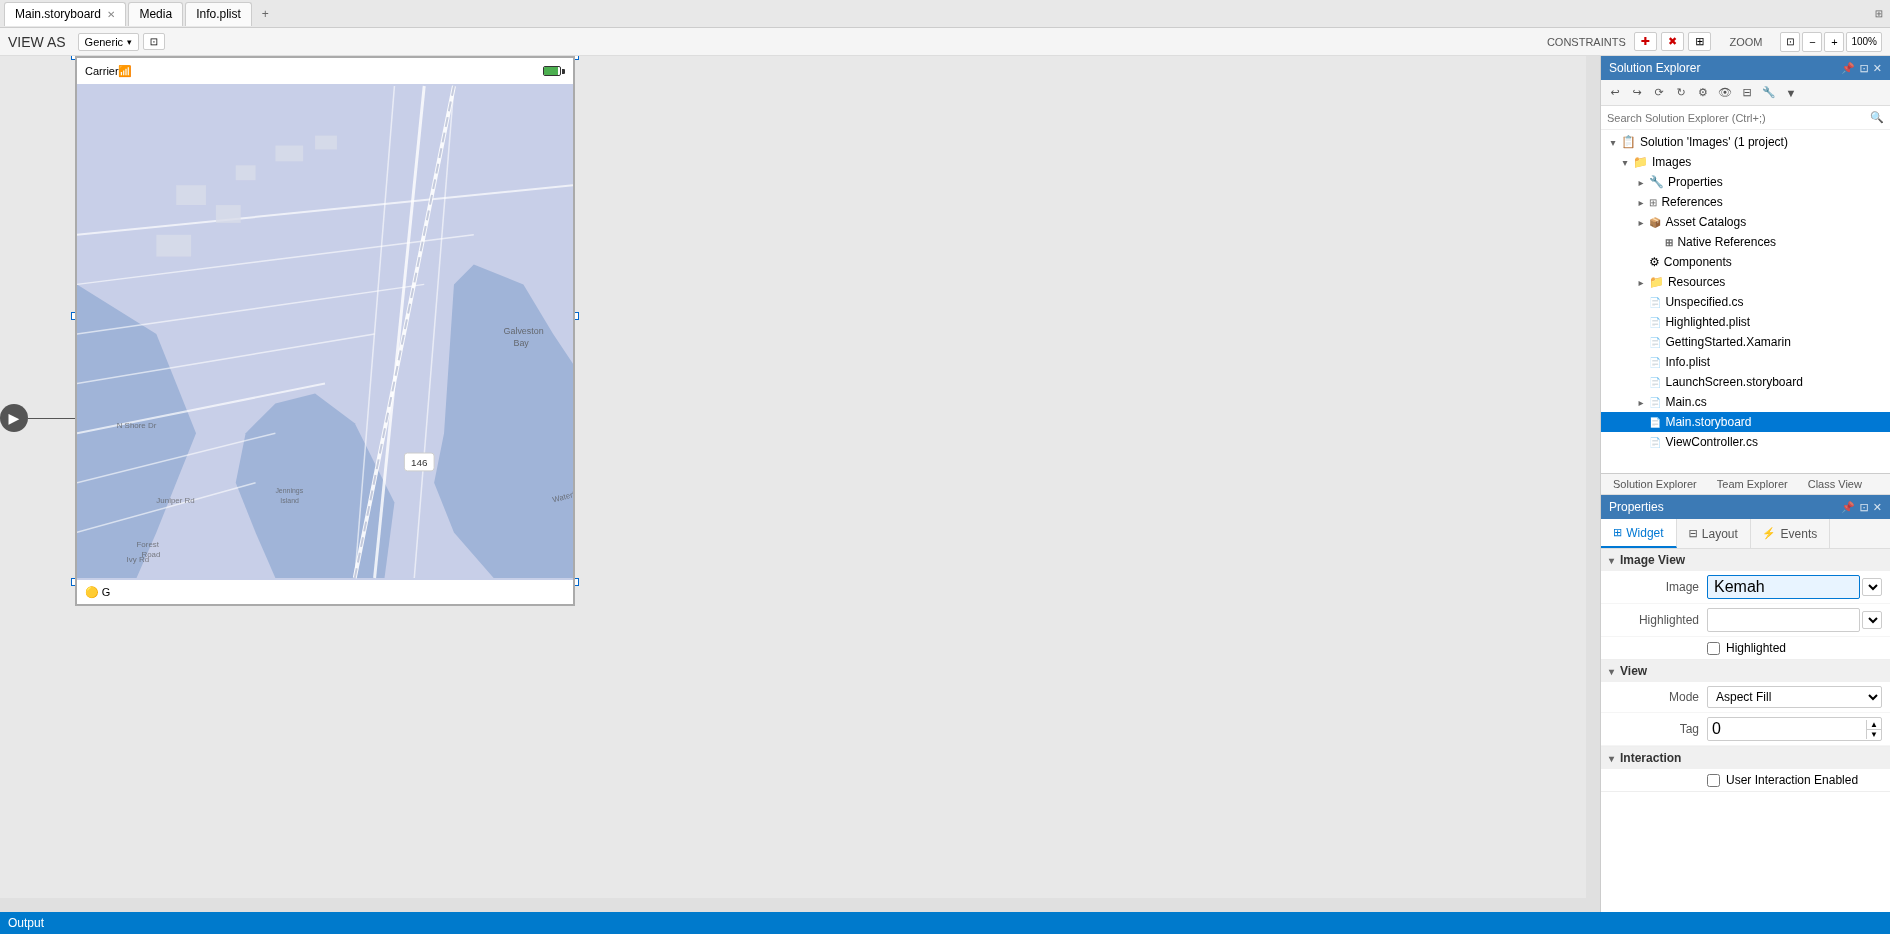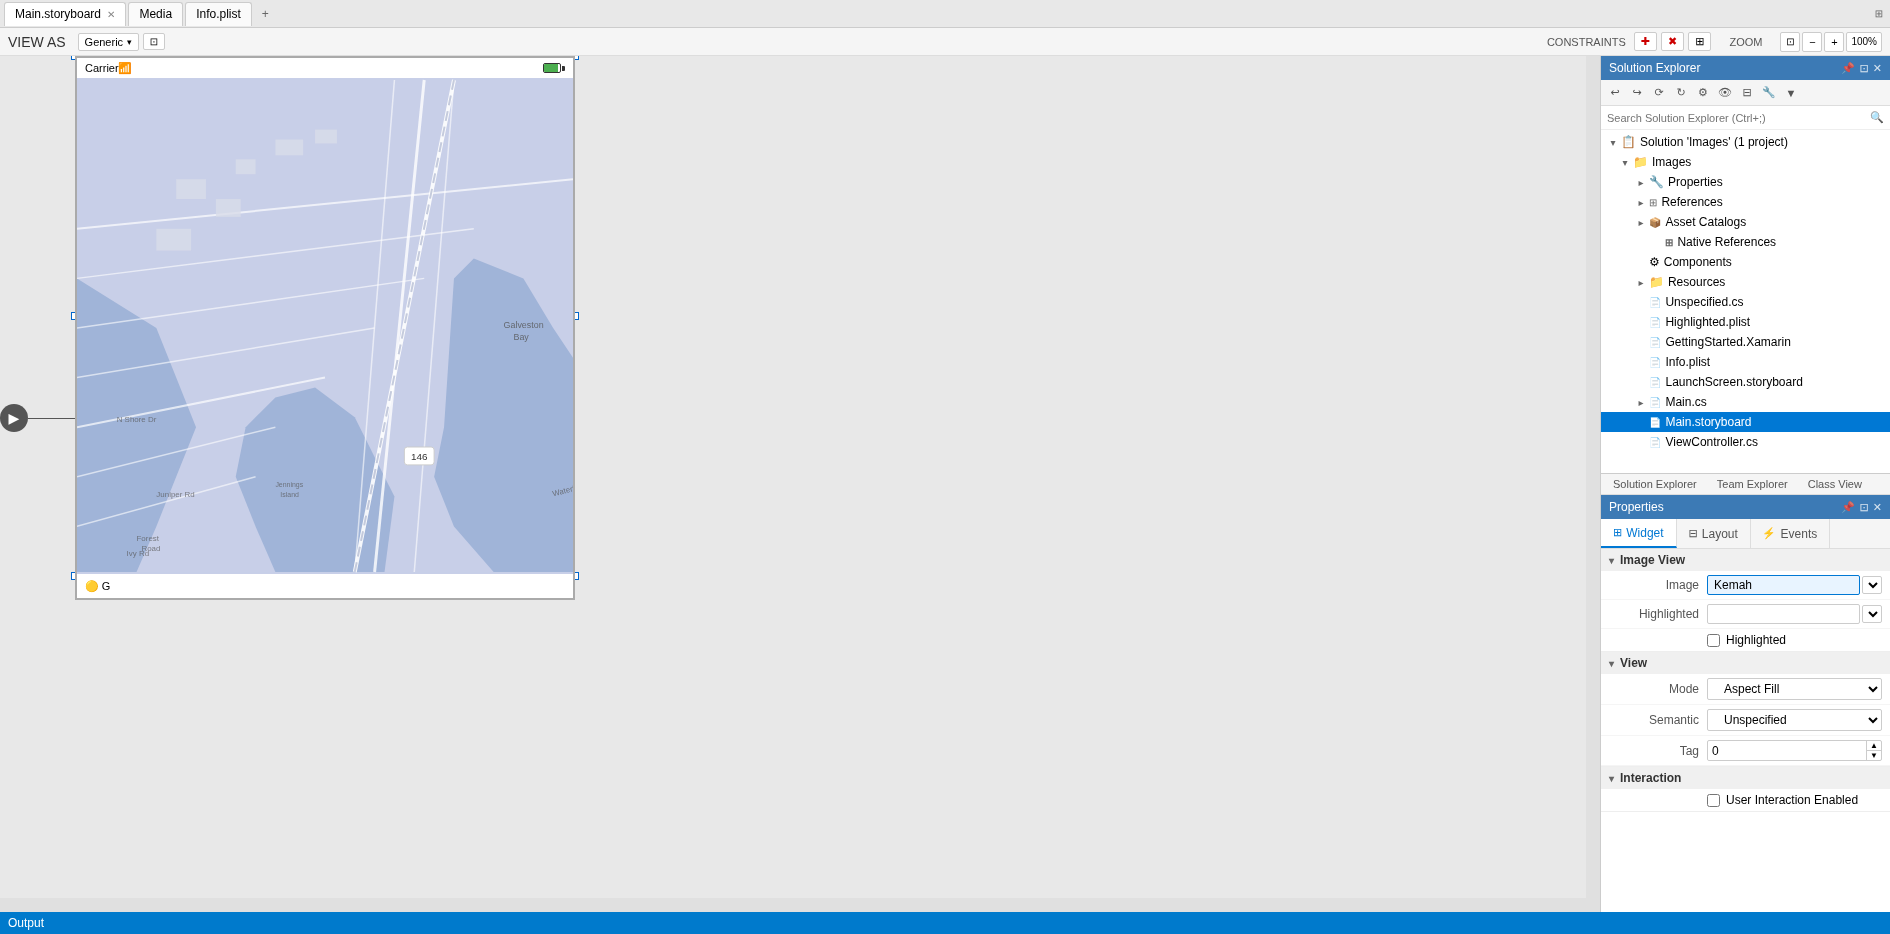--- a/index.html
+++ b/index.html
@@ -33,7 +33,7 @@
 
     .device-frame { position: absolute; top: 0; left: 75px; width: 500px; }
     .device-screen { width: 500px; background: white; border: 2px solid #aaa; position: relative; }
-    .device-status-bar { display: flex; justify-content: space-between; align-items: center; padding: 3px 8px; background: white; font-size: 11px; height: 20px; }
+    .device-status-bar { display: flex; justify-content: space-between; align-items: center; padding: 3px 8px; background: white; font-size: 11px; height: 26px; }
     .map-container { width: 496px; height: 496px; background: #c8cfe8; position: relative; overflow: hidden; }
     .map-footer { display: flex; align-items: center; padding: 4px 8px; background: white; height: 24px; }
 

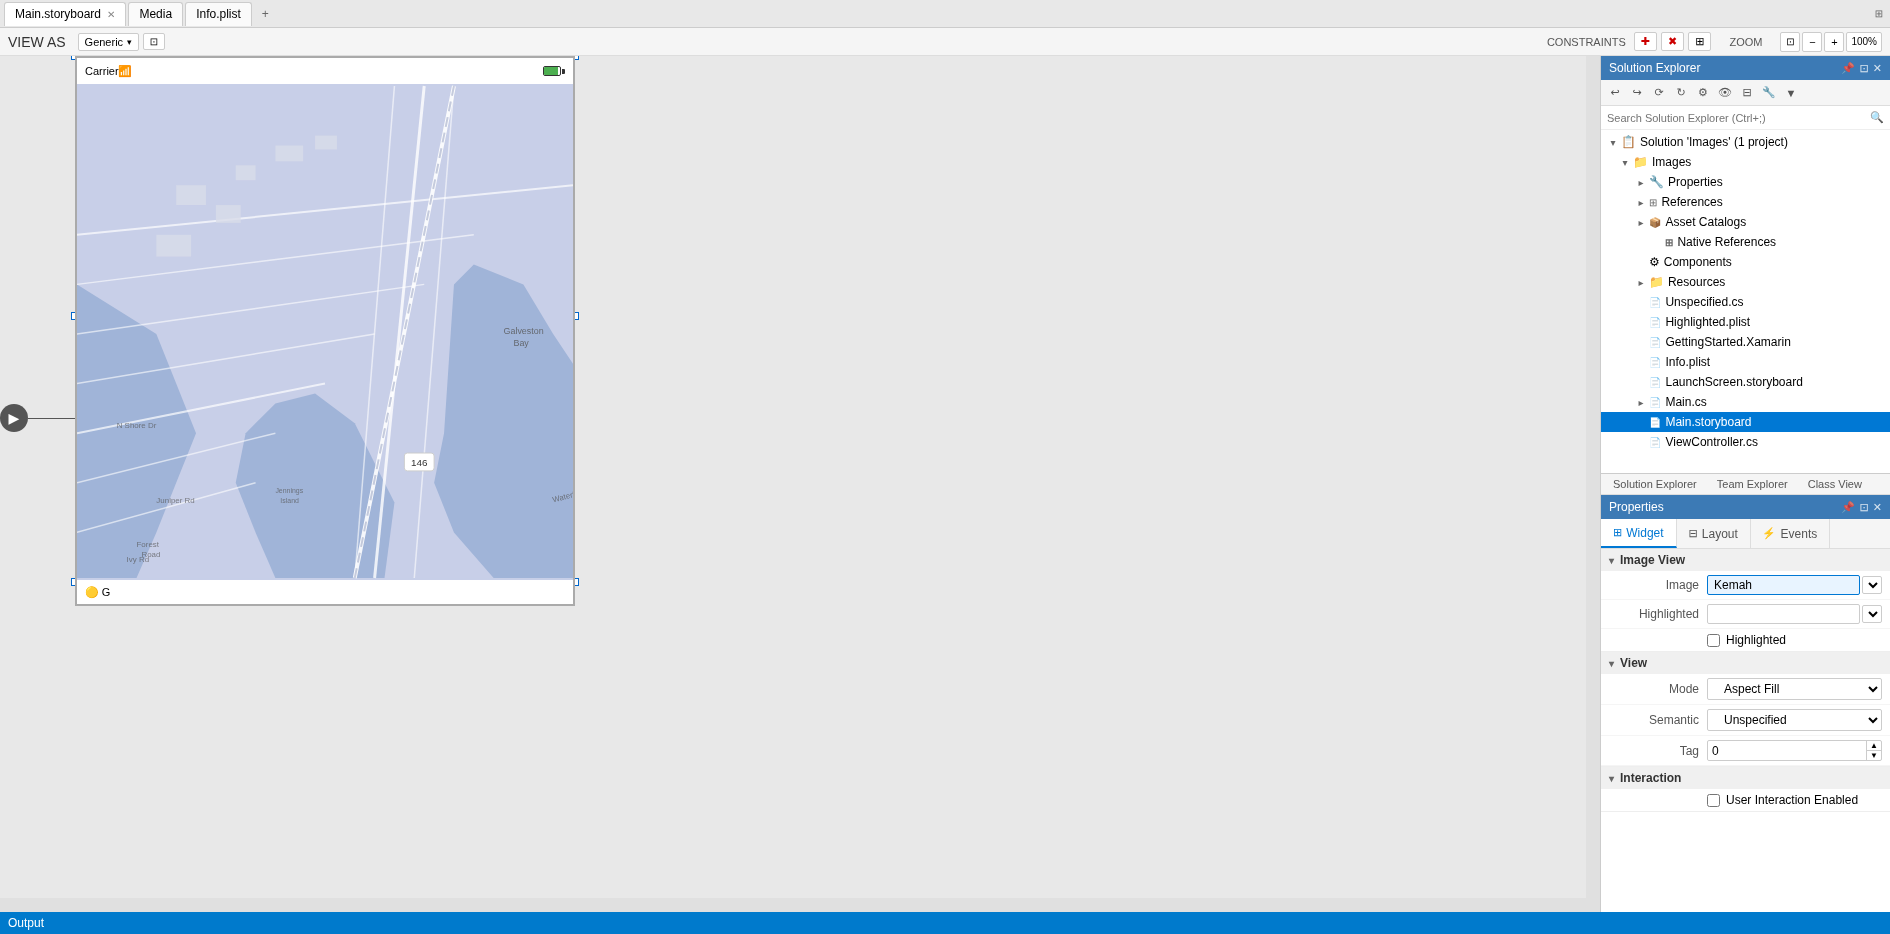--- a/index.html
+++ b/index.html
@@ -89,7 +89,7 @@
     .prop-row { display: flex; align-items: center; padding: 4px 8px; border-bottom: 1px solid #f5f5f5; min-height: 26px; }
     .prop-label { width: 90px; font-size: 12px; color: #555; flex-shrink: 0; text-align: right; margin-right: 8px; }
     .prop-value { flex: 1; }
-    .prop-input { width: 100%; padding: 2px 6px; border: 1px solid #ccc; border-radius: 2px; font-size: 12px; background: white; }
+    .prop-input { width: 100%; padding: 2px 6px; border: 1px solid #ccc; border-radius: 2px; font-size: 16px; background: white; }
     .prop-input.highlighted { border-color: #0078d4; background: #e8f4ff; }
     .prop-select { width: 100%; padding: 2px 12px; border: 1px solid #ccc; border-radius: 2px; font-size: 12px; background: white; }
     .prop-checkbox-row { display: flex; align-items: center; padding: 4px 8px; }

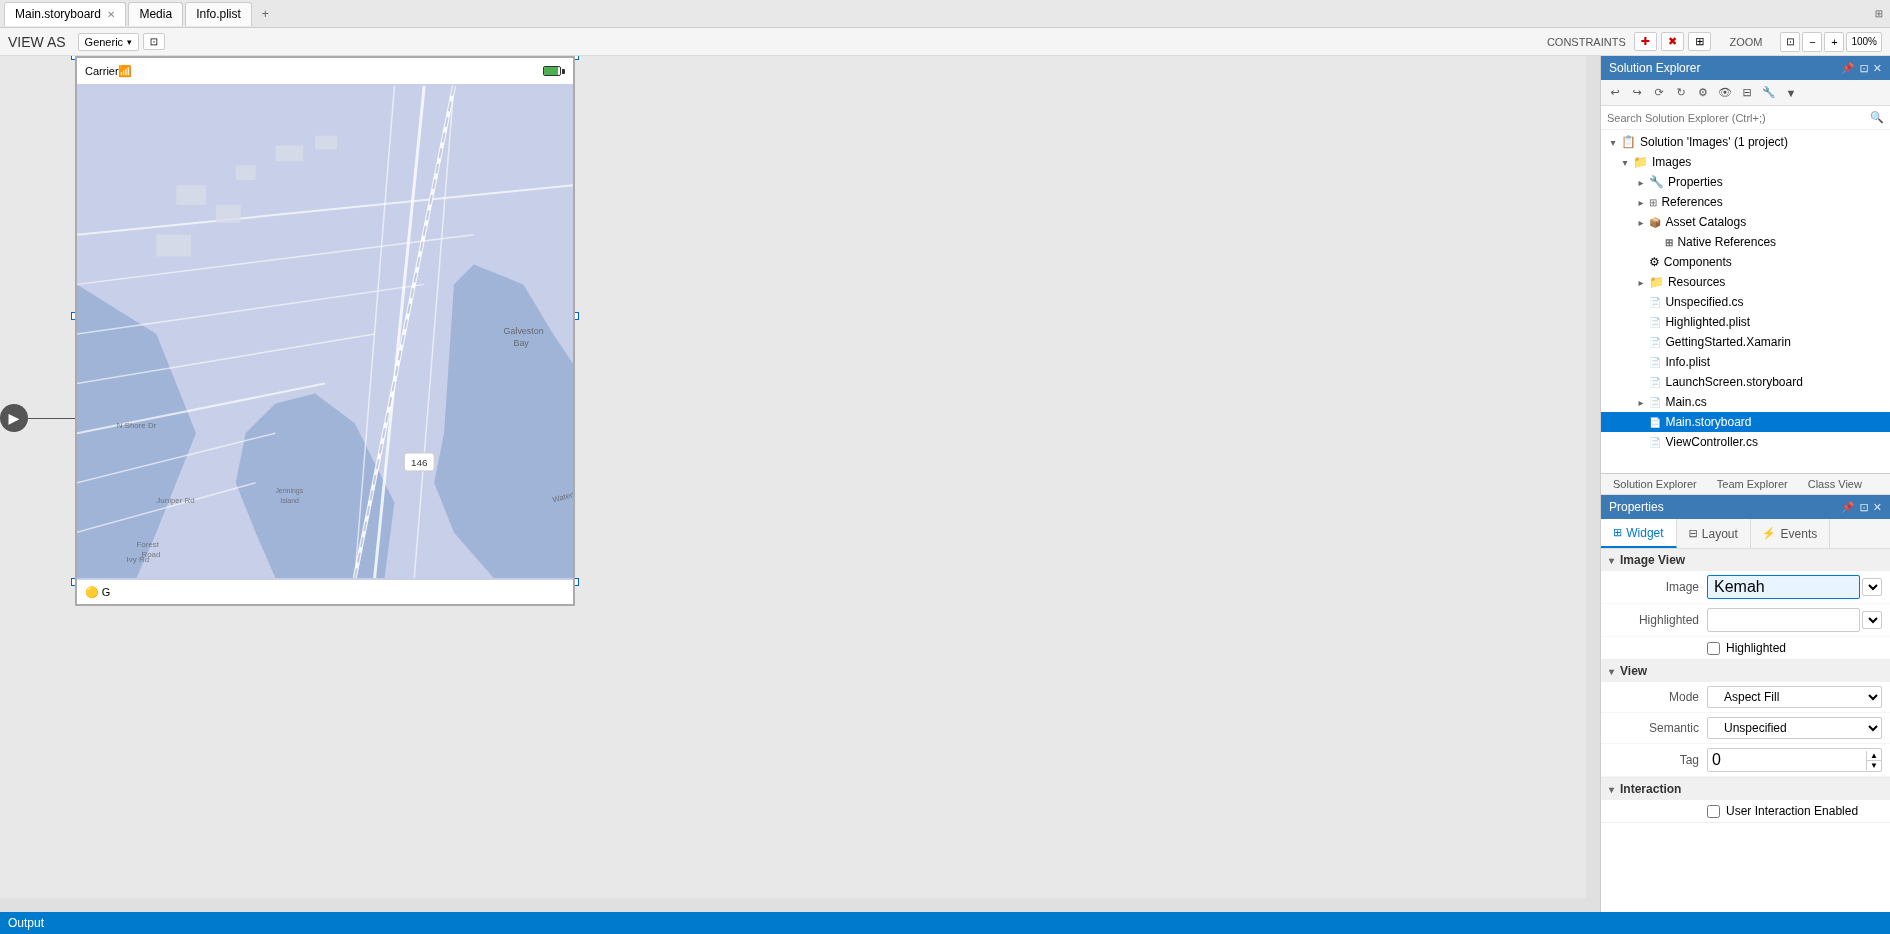--- a/index.html
+++ b/index.html
@@ -91,7 +91,7 @@
     .prop-value { flex: 1; }
     .prop-input { width: 100%; padding: 2px 6px; border: 1px solid #ccc; border-radius: 2px; font-size: 16px; background: white; }
     .prop-input.highlighted { border-color: #0078d4; background: #e8f4ff; }
-    .prop-select { width: 100%; padding: 2px 12px; border: 1px solid #ccc; border-radius: 2px; font-size: 12px; background: white; }
+    .prop-select { width: 100%; padding: 2px 4px; border: 1px solid #ccc; border-radius: 2px; font-size: 12px; background: white; }
     .prop-checkbox-row { display: flex; align-items: center; padding: 4px 8px; }
     .prop-checkbox { margin-right: 6px; }
 

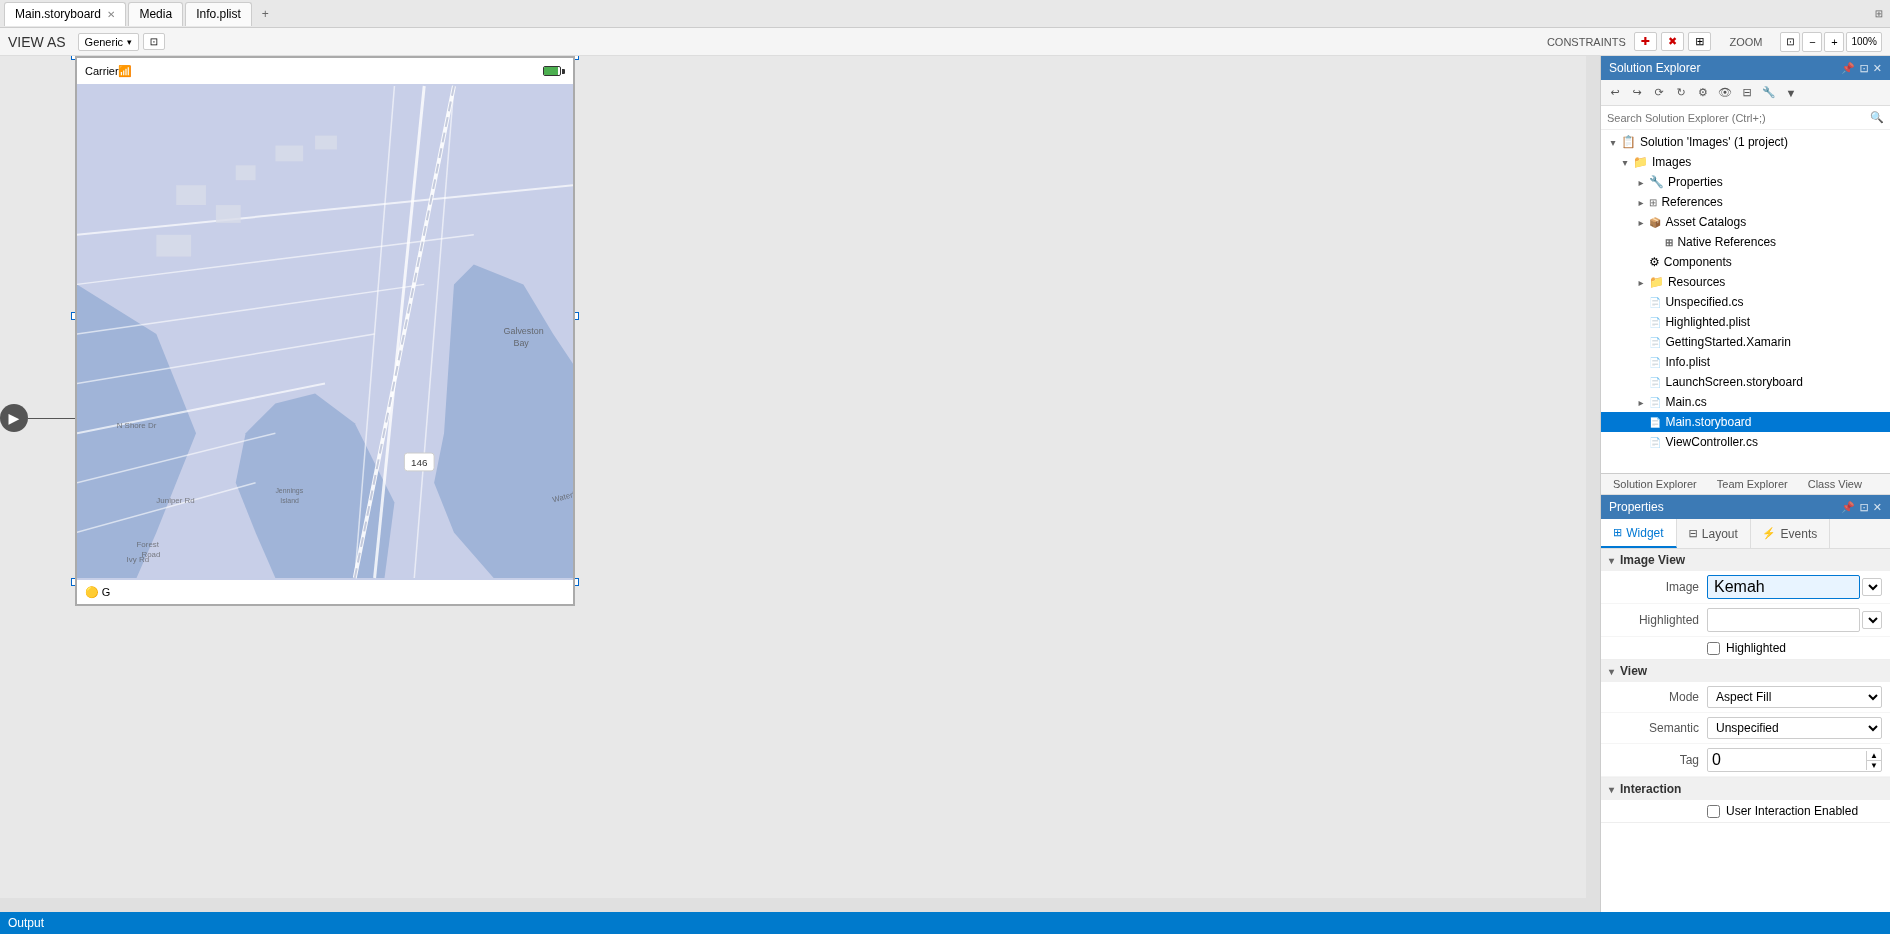--- a/index.html
+++ b/index.html
@@ -466,14 +466,6 @@
             </div>
           </div>
 
-          <div class="prop-row">
-            <span class="prop-label">Semantic</span>
-            <div class="prop-value">
-              <select class="prop-select">
-                <option>Unspecified</option>
-              </select>
-            </div>
-          </div>
 
           <div class="prop-row">
             <span class="prop-label">Tag</span>

